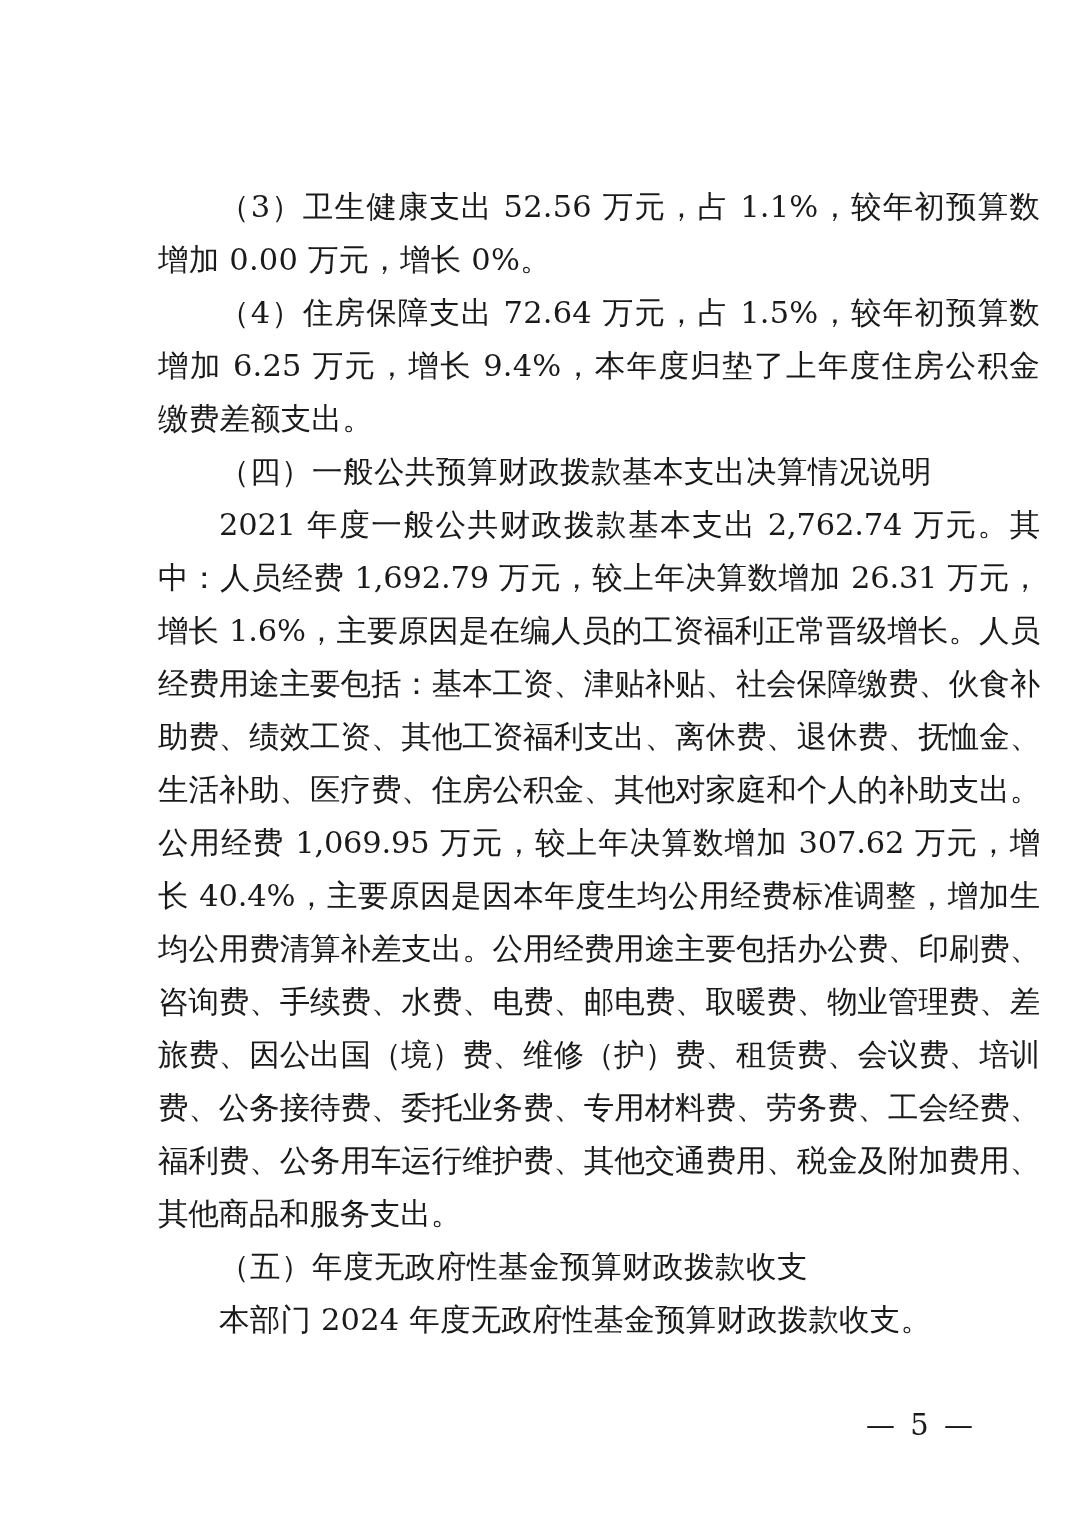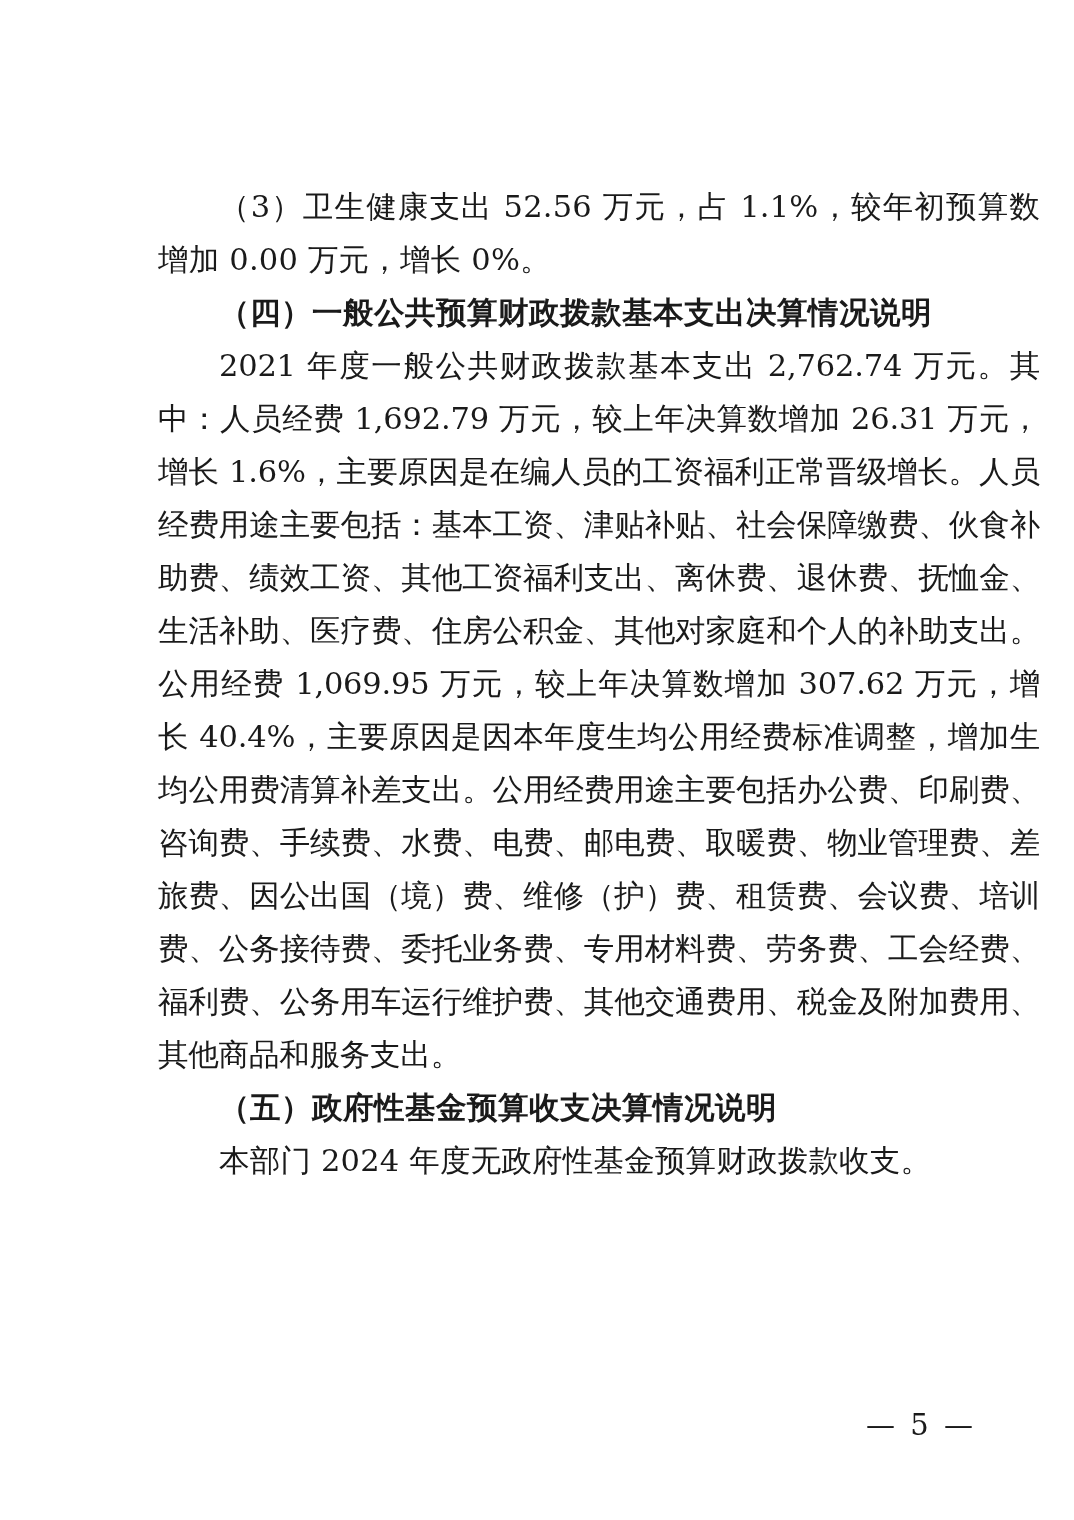--- a/index.html
+++ b/index.html
@@ -62,6 +62,7 @@
 <div class="page">
   <div class="doc-body">
     <p class="indent">（3）卫生健康支出 52.56 万元，占 1.1%，较年初预算数增加 0.00 万元，增长 0%。</p>
+    <p class="indent">（4）住房保障支出 72.64 万元，占 1.5%，较年初预算数增加 6.25 万元，增长 9.4%，本年度归垫了上年度住房公积金缴费差额支出。</p>
     <p class="heading">（四）一般公共预算财政拨款基本支出决算情况说明</p>
     <p class="indent tight">2021 年度一般公共财政拨款基本支出 2,762.74 万元。其中：人员经费 1,692.79 万元，较上年决算数增加 26.31 万元，增长 1.6%，主要原因是在编人员的工资福利正常晋级增长。人员经费用途主要包括：基本工资、津贴补贴、社会保障缴费、伙食补助费、绩效工资、其他工资福利支出、离休费、退休费、抚恤金、生活补助、医疗费、住房公积金、其他对家庭和个人的补助支出。公用经费 1,069.95 万元，较上年决算数增加 307.62 万元，增长 40.4%，主要原因是因本年度生均公用经费标准调整，增加生均公用费清算补差支出。公用经费用途主要包括办公费、印刷费、咨询费、手续费、水费、电费、邮电费、取暖费、物业管理费、差旅费、因公出国（境）费、维修（护）费、租赁费、会议费、培训费、公务接待费、委托业务费、专用材料费、劳务费、工会经费、福利费、公务用车运行维护费、其他交通费用、税金及附加费用、其他商品和服务支出。</p>
     <p class="heading">（五）政府性基金预算收支决算情况说明</p>

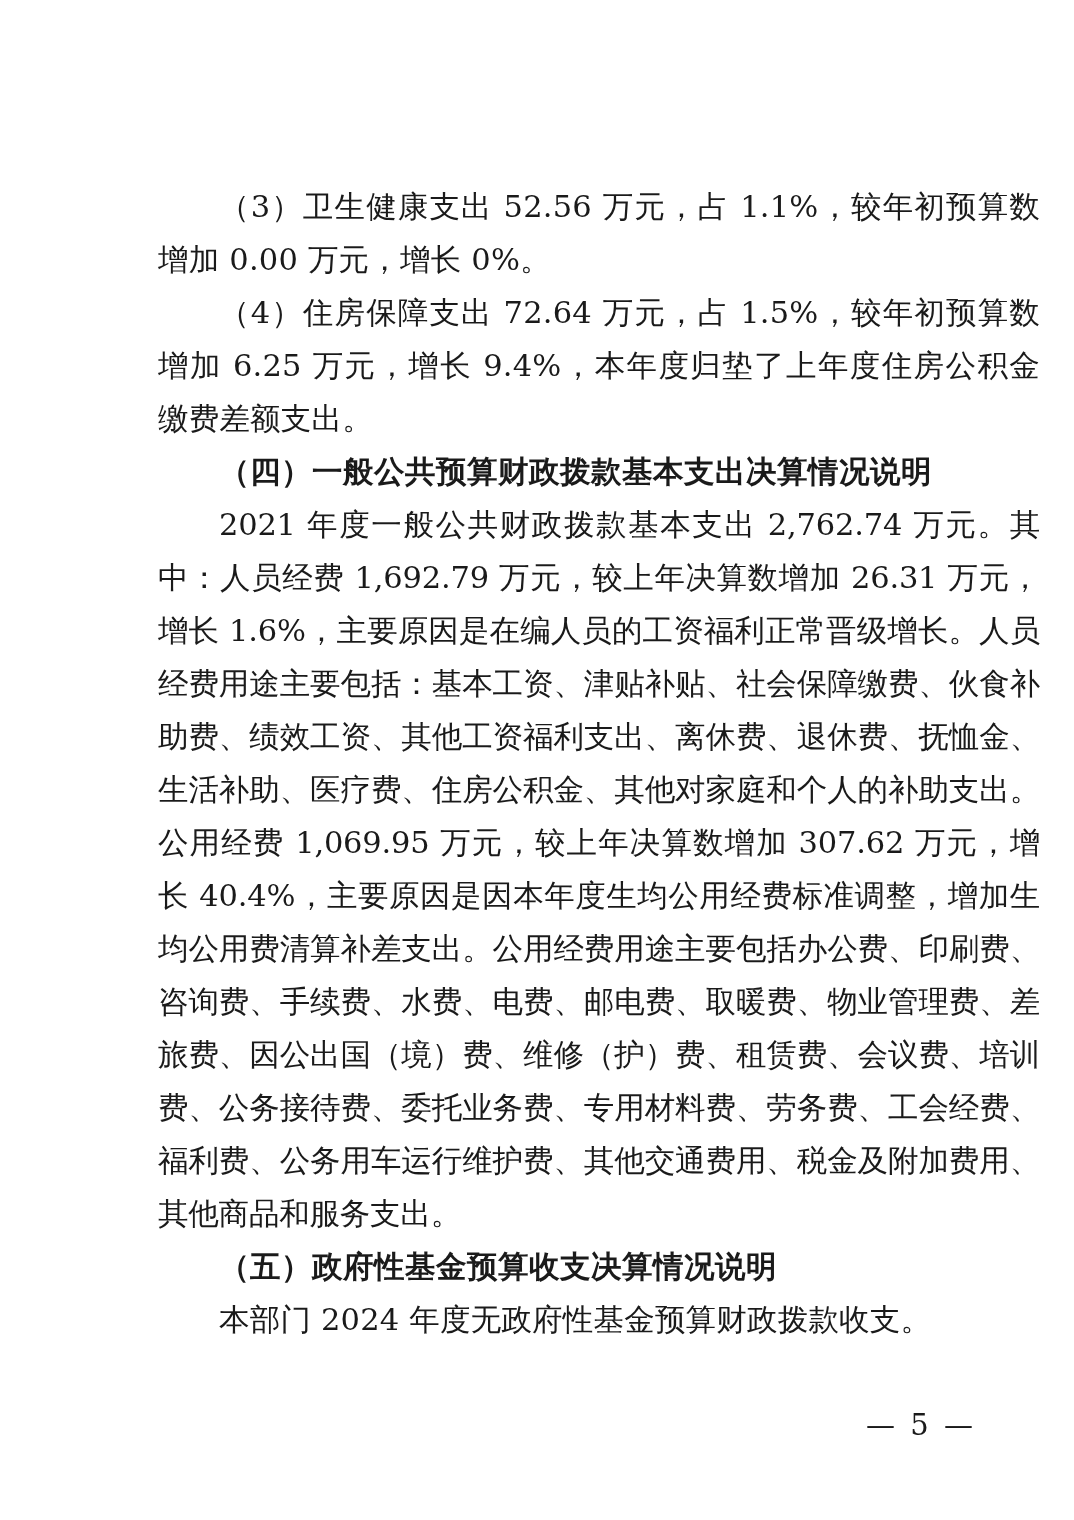--- a/index.html
+++ b/index.html
@@ -41,7 +41,7 @@
   }
   .heading {
     text-indent: 61px;
-    font-weight: bold;
+    font-weight: normal;
     letter-spacing: 0.5px;
   }
   .tight {

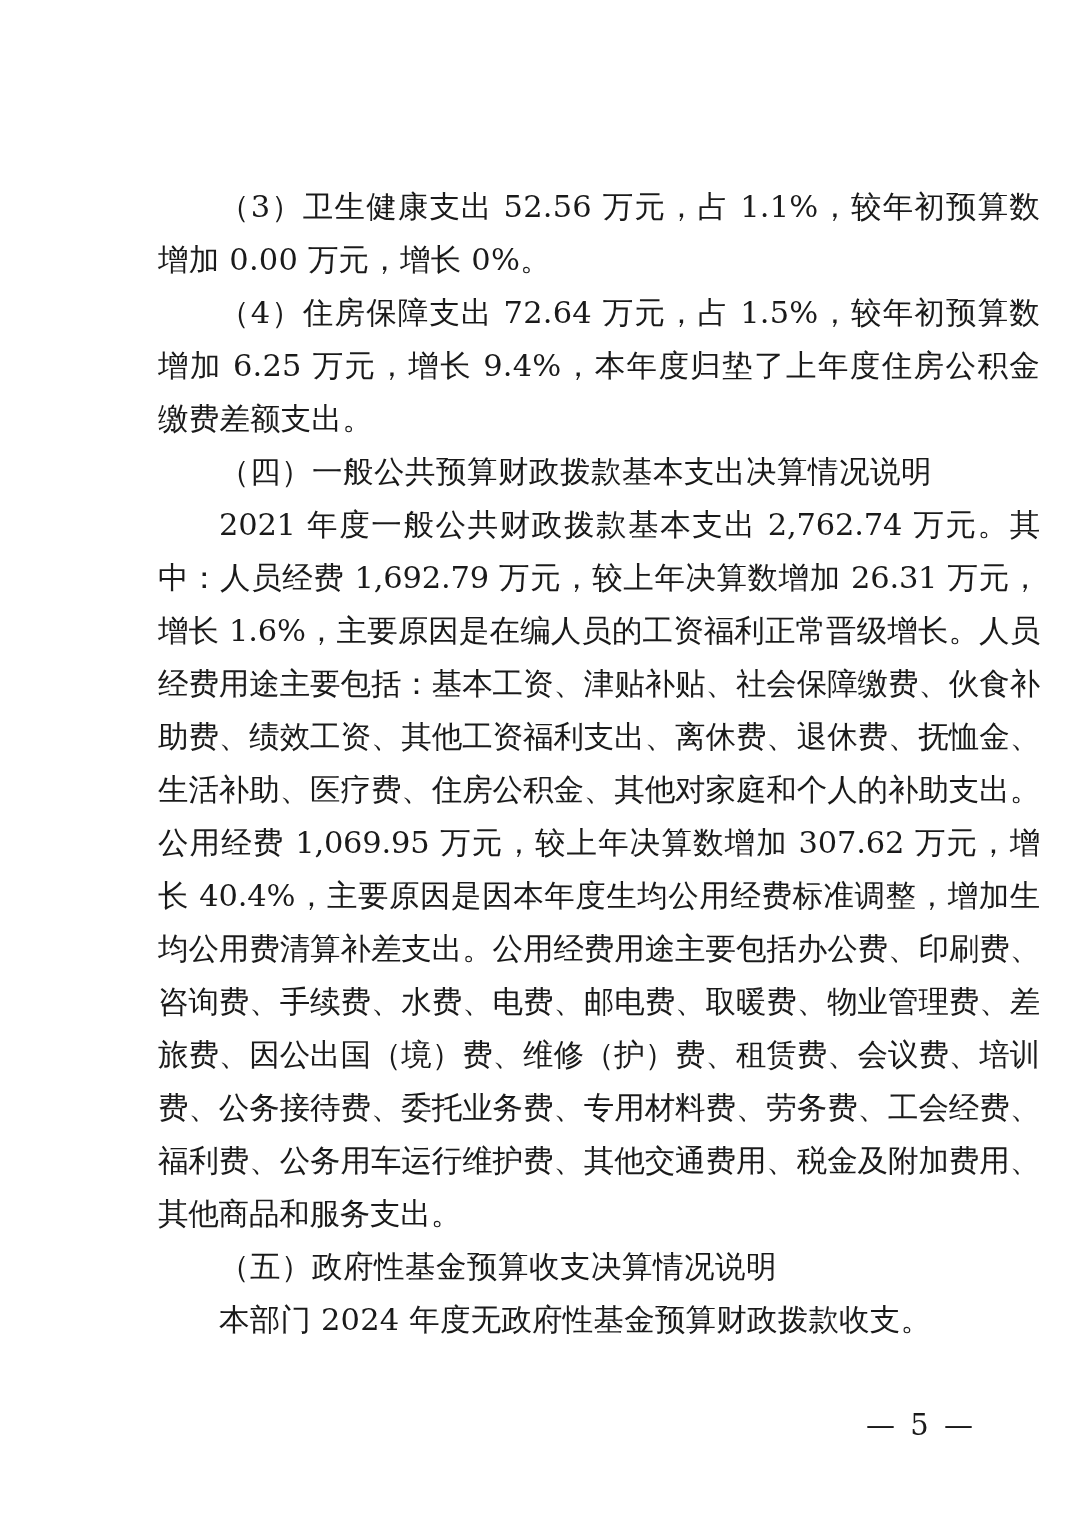--- a/index.html
+++ b/index.html
@@ -65,7 +65,7 @@
     <p class="indent">（4）住房保障支出 72.64 万元，占 1.5%，较年初预算数增加 6.25 万元，增长 9.4%，本年度归垫了上年度住房公积金缴费差额支出。</p>
     <p class="heading">（四）一般公共预算财政拨款基本支出决算情况说明</p>
     <p class="indent tight">2021 年度一般公共财政拨款基本支出 2,762.74 万元。其中：人员经费 1,692.79 万元，较上年决算数增加 26.31 万元，增长 1.6%，主要原因是在编人员的工资福利正常晋级增长。人员经费用途主要包括：基本工资、津贴补贴、社会保障缴费、伙食补助费、绩效工资、其他工资福利支出、离休费、退休费、抚恤金、生活补助、医疗费、住房公积金、其他对家庭和个人的补助支出。公用经费 1,069.95 万元，较上年决算数增加 307.62 万元，增长 40.4%，主要原因是因本年度生均公用经费标准调整，增加生均公用费清算补差支出。公用经费用途主要包括办公费、印刷费、咨询费、手续费、水费、电费、邮电费、取暖费、物业管理费、差旅费、因公出国（境）费、维修（护）费、租赁费、会议费、培训费、公务接待费、委托业务费、专用材料费、劳务费、工会经费、福利费、公务用车运行维护费、其他交通费用、税金及附加费用、其他商品和服务支出。</p>
-    <p class="heading">（五）政府性基金预算收支决算情况说明</p>
+    <p class="heading">（五）年度无政府性基金预算财政拨款收支</p>
     <p class="indent">本部门 2024 年度无政府性基金预算财政拨款收支。</p>
   </div>
   <div class="page-number">— 5 —</div>

